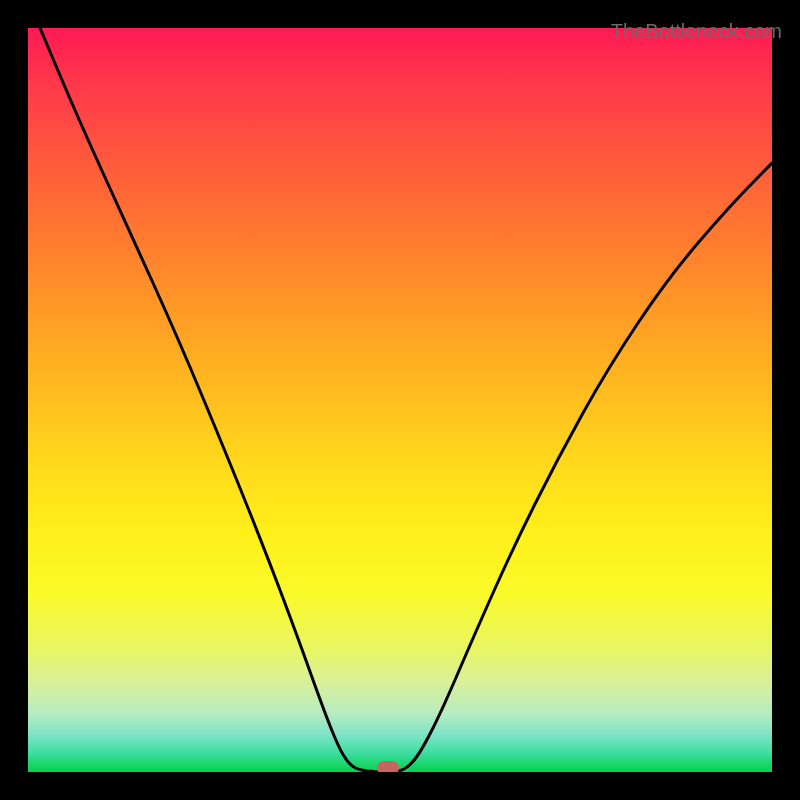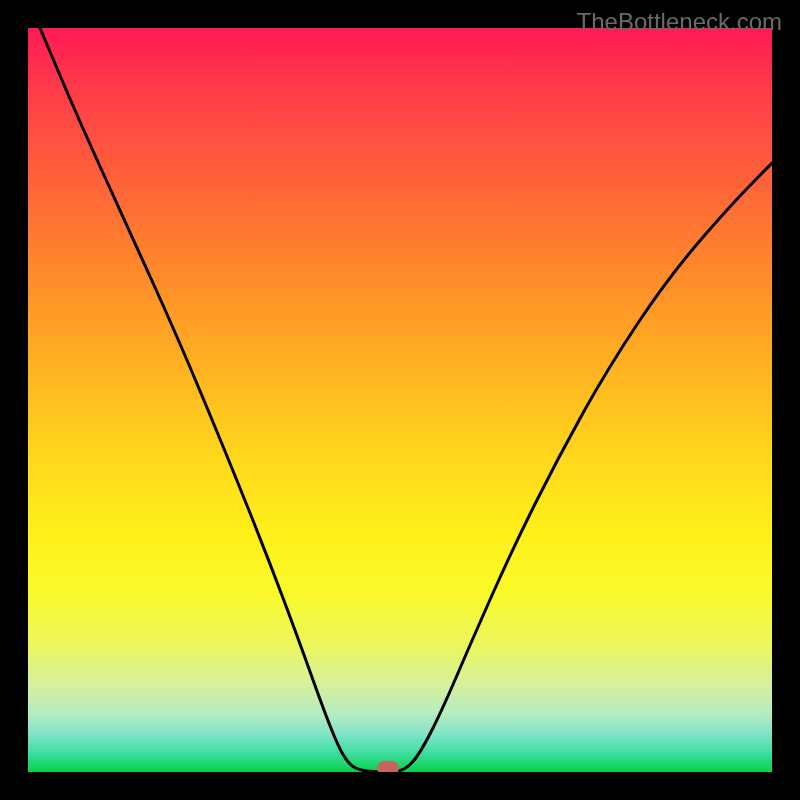--- a/index.html
+++ b/index.html
@@ -13,10 +13,10 @@
   }
   .watermark {
     position: absolute;
-    top: 8px;
+    top: 20px;
     right: 18px;
     color: #6a6a6a;
-    font-size: 24px;
+    font-size: 20px;
     font-weight: 400;
     z-index: 10;
   }

